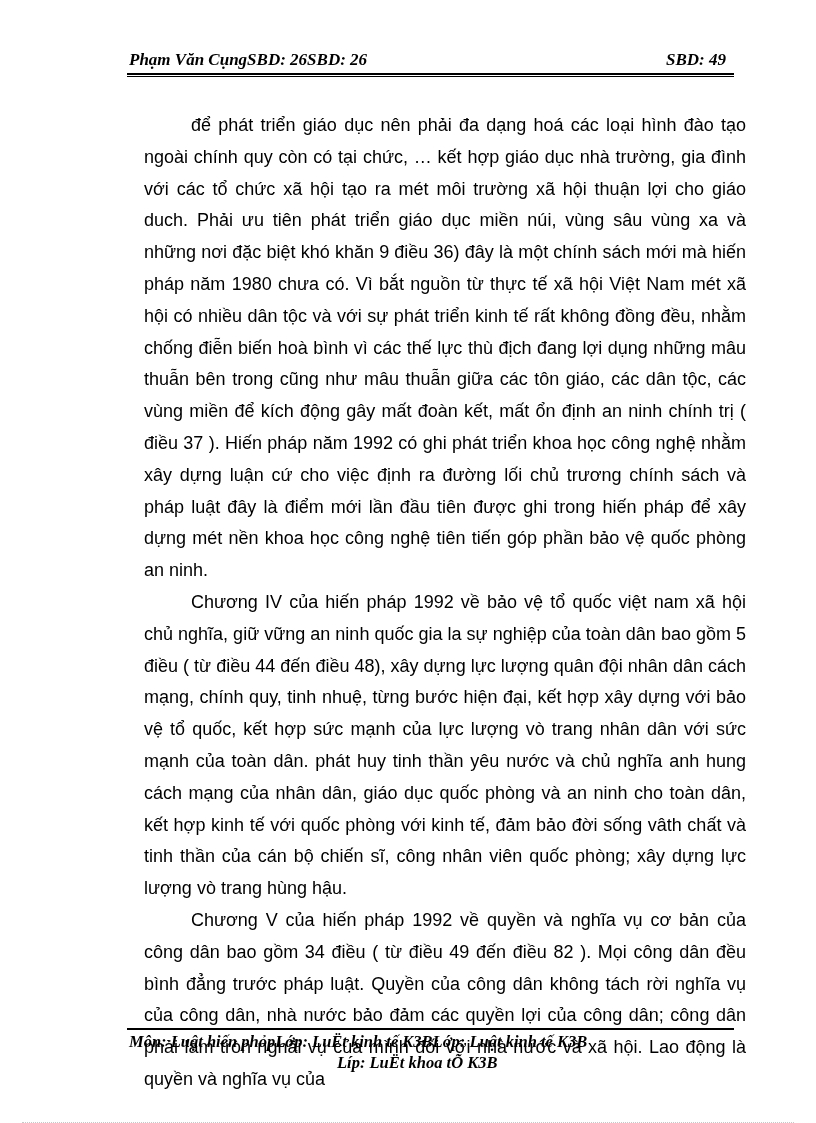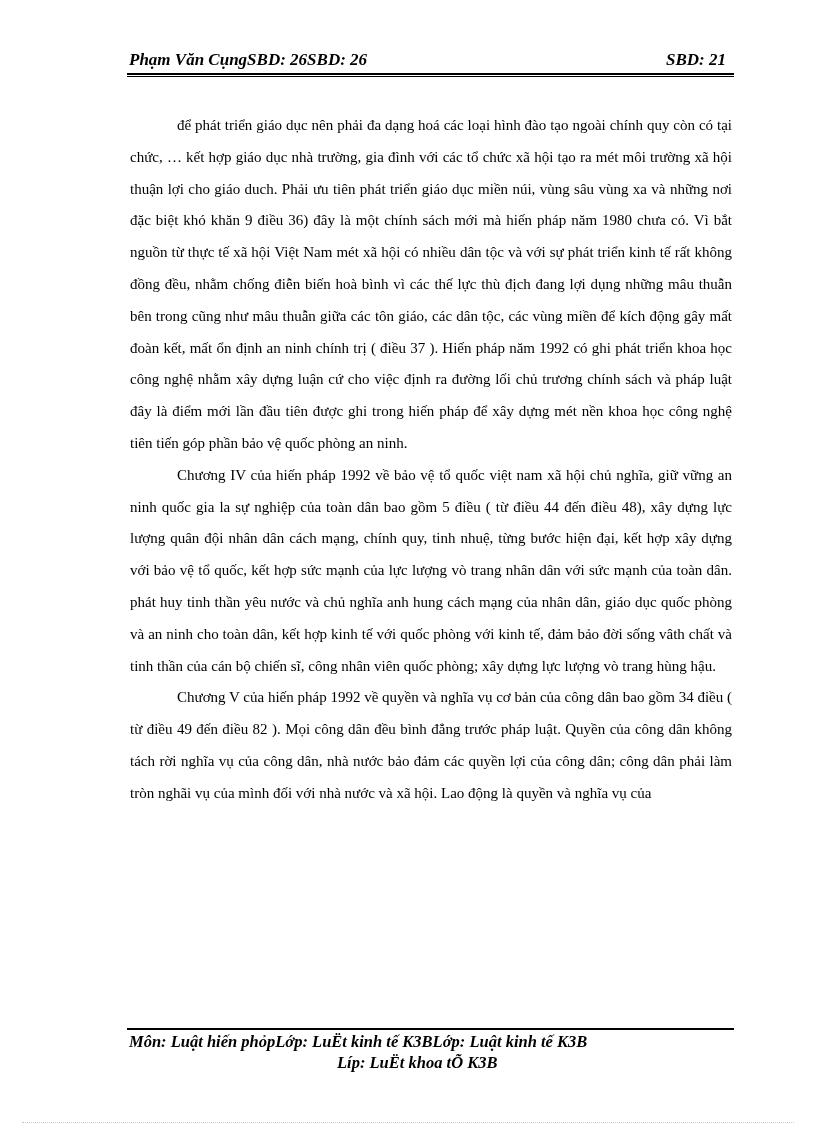--- a/index.html
+++ b/index.html
@@ -105,7 +105,7 @@
 
 <div class="page-header">
   <span class="header-left">Phạm Văn CụngSBD: 26SBD: 26</span>
-  <span class="header-right">SBD: 21</span>
+  <span class="header-right">SBD: 49</span>
 </div>
 <div class="header-underline2"></div>
 

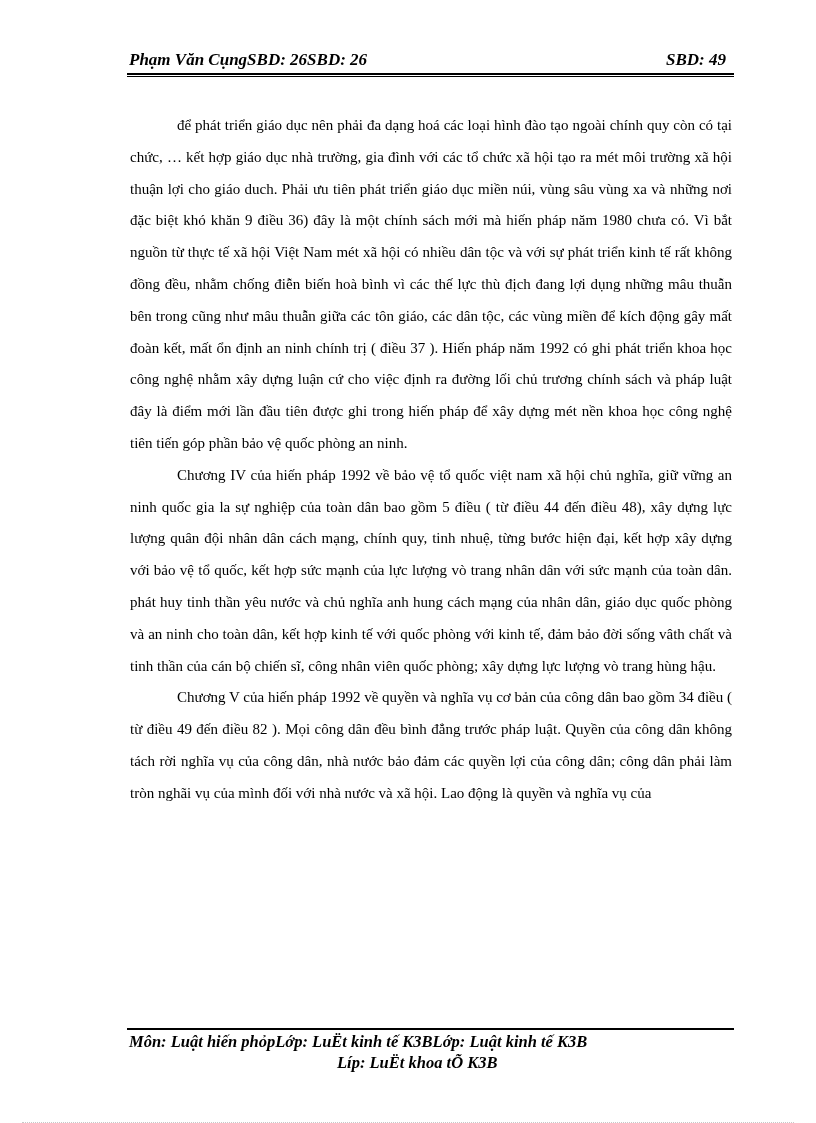--- a/index.html
+++ b/index.html
@@ -49,11 +49,11 @@
     }
     .body-text {
       position: absolute;
-      left: 130px;
+      left: 144px;
       top: 110px;
       width: 602px;
-      font-family: Liberation Serif, serif;
-      font-size: 15px;
+      font-family: Liberation Sans, sans-serif;
+      font-size: 18px;
       line-height: 31.8px;
       text-align: justify;
     }

